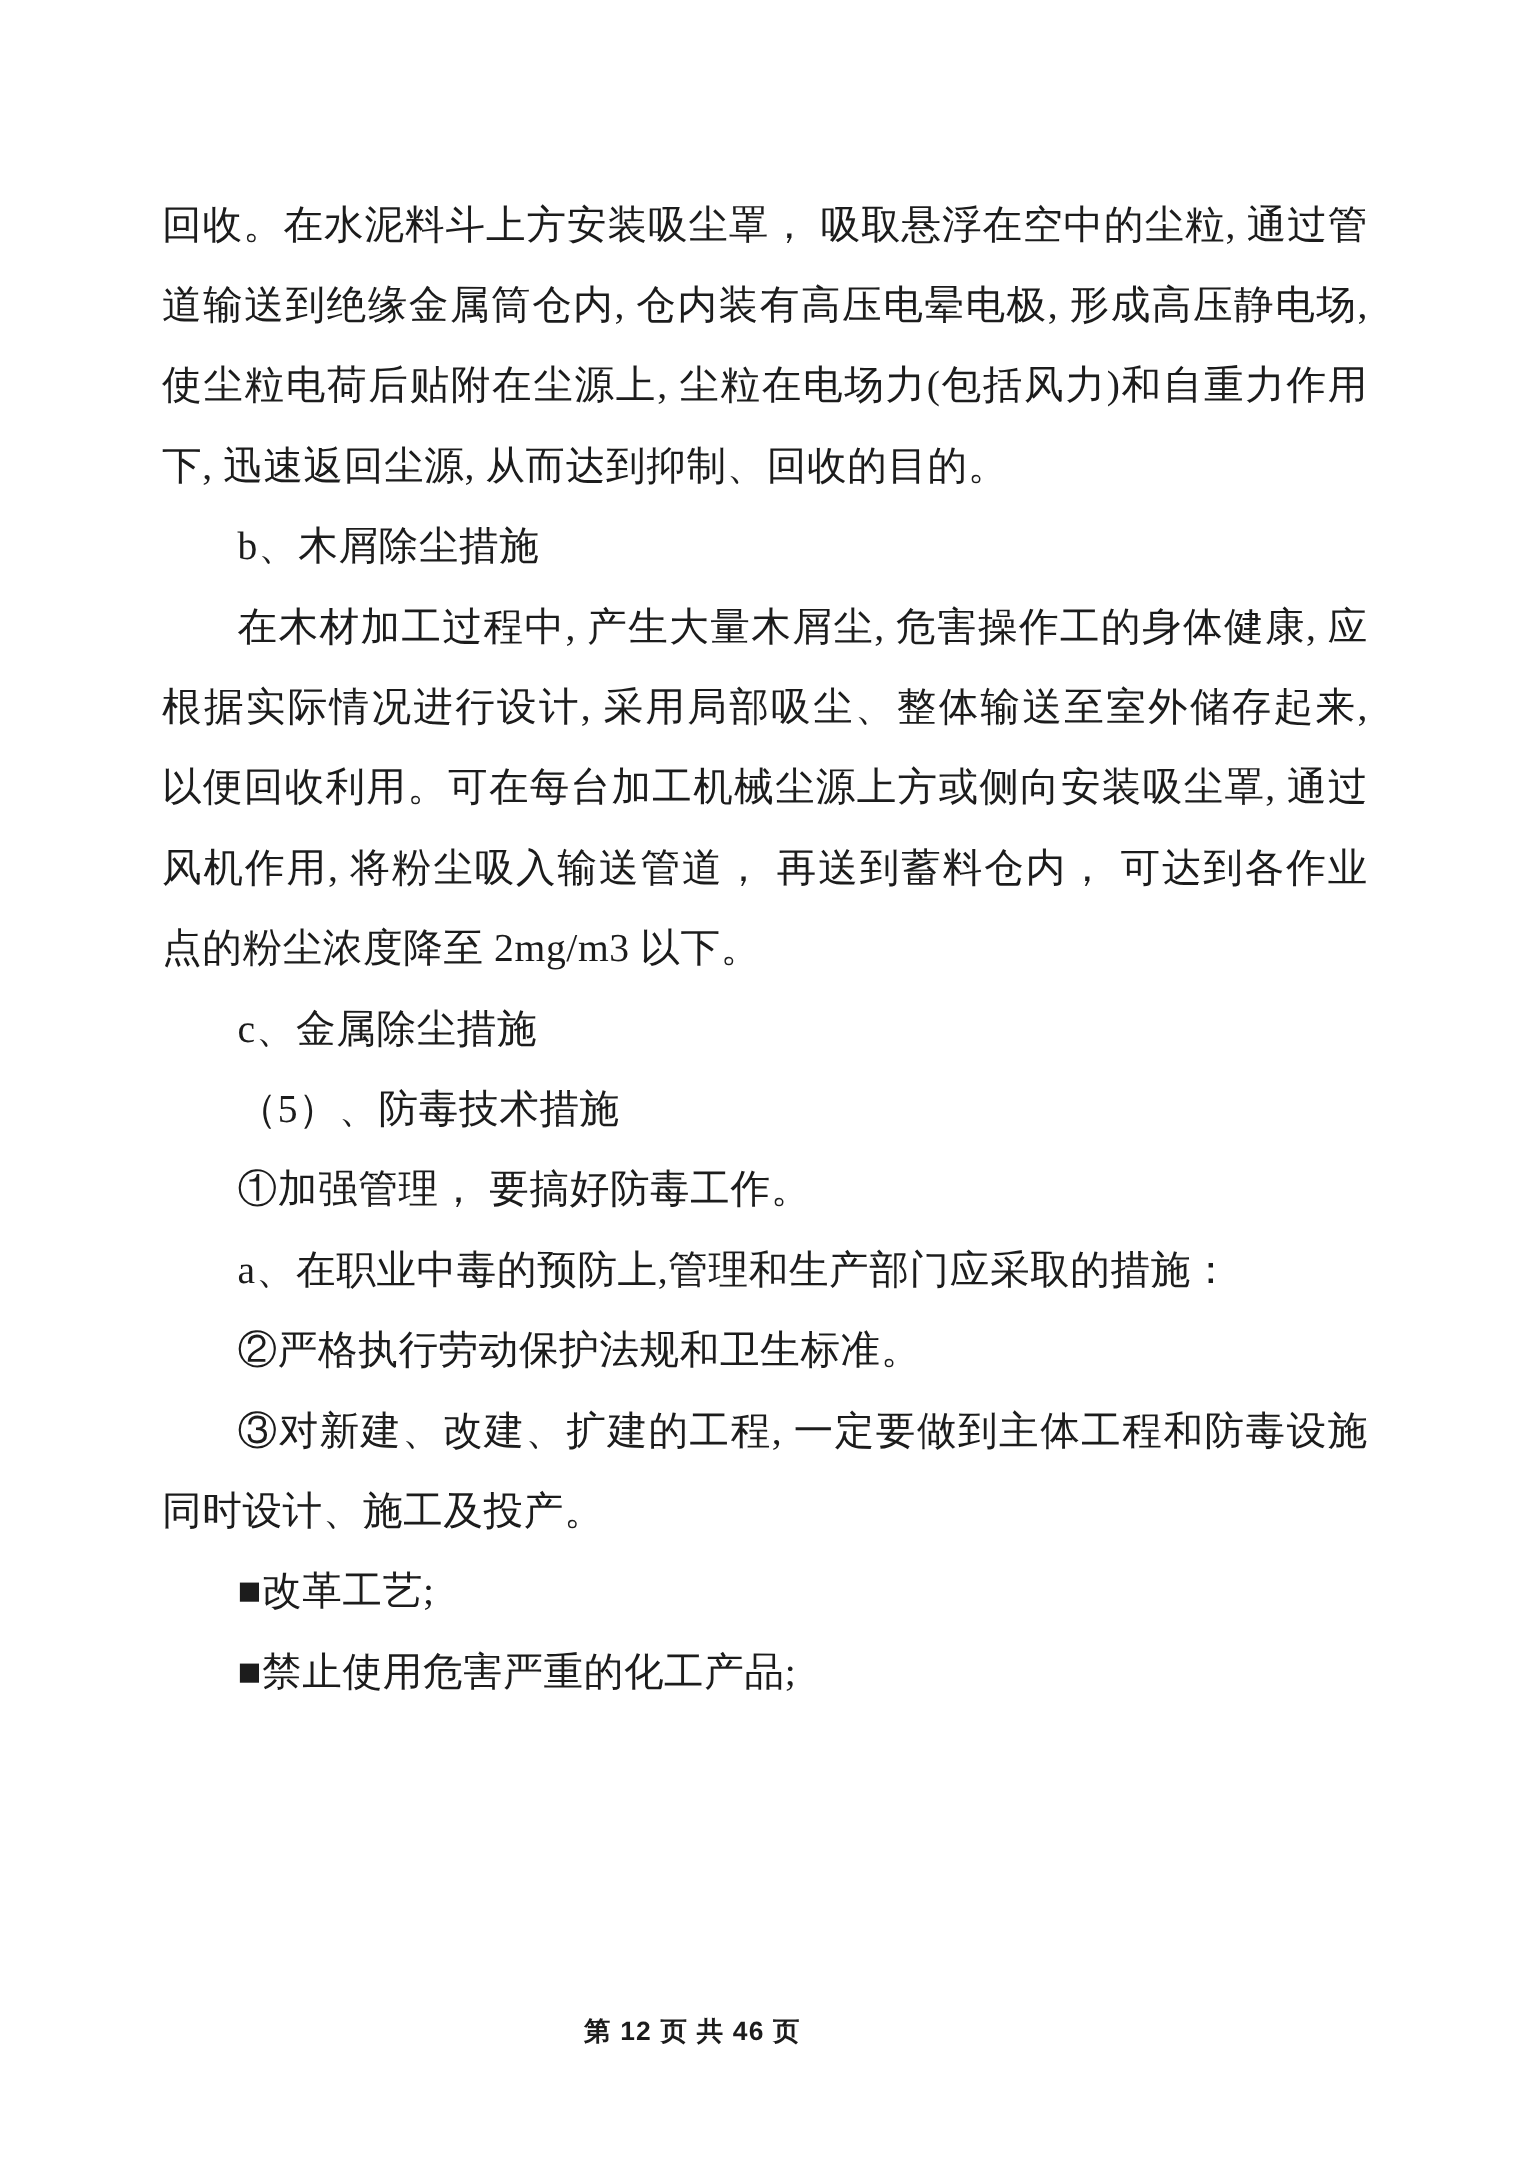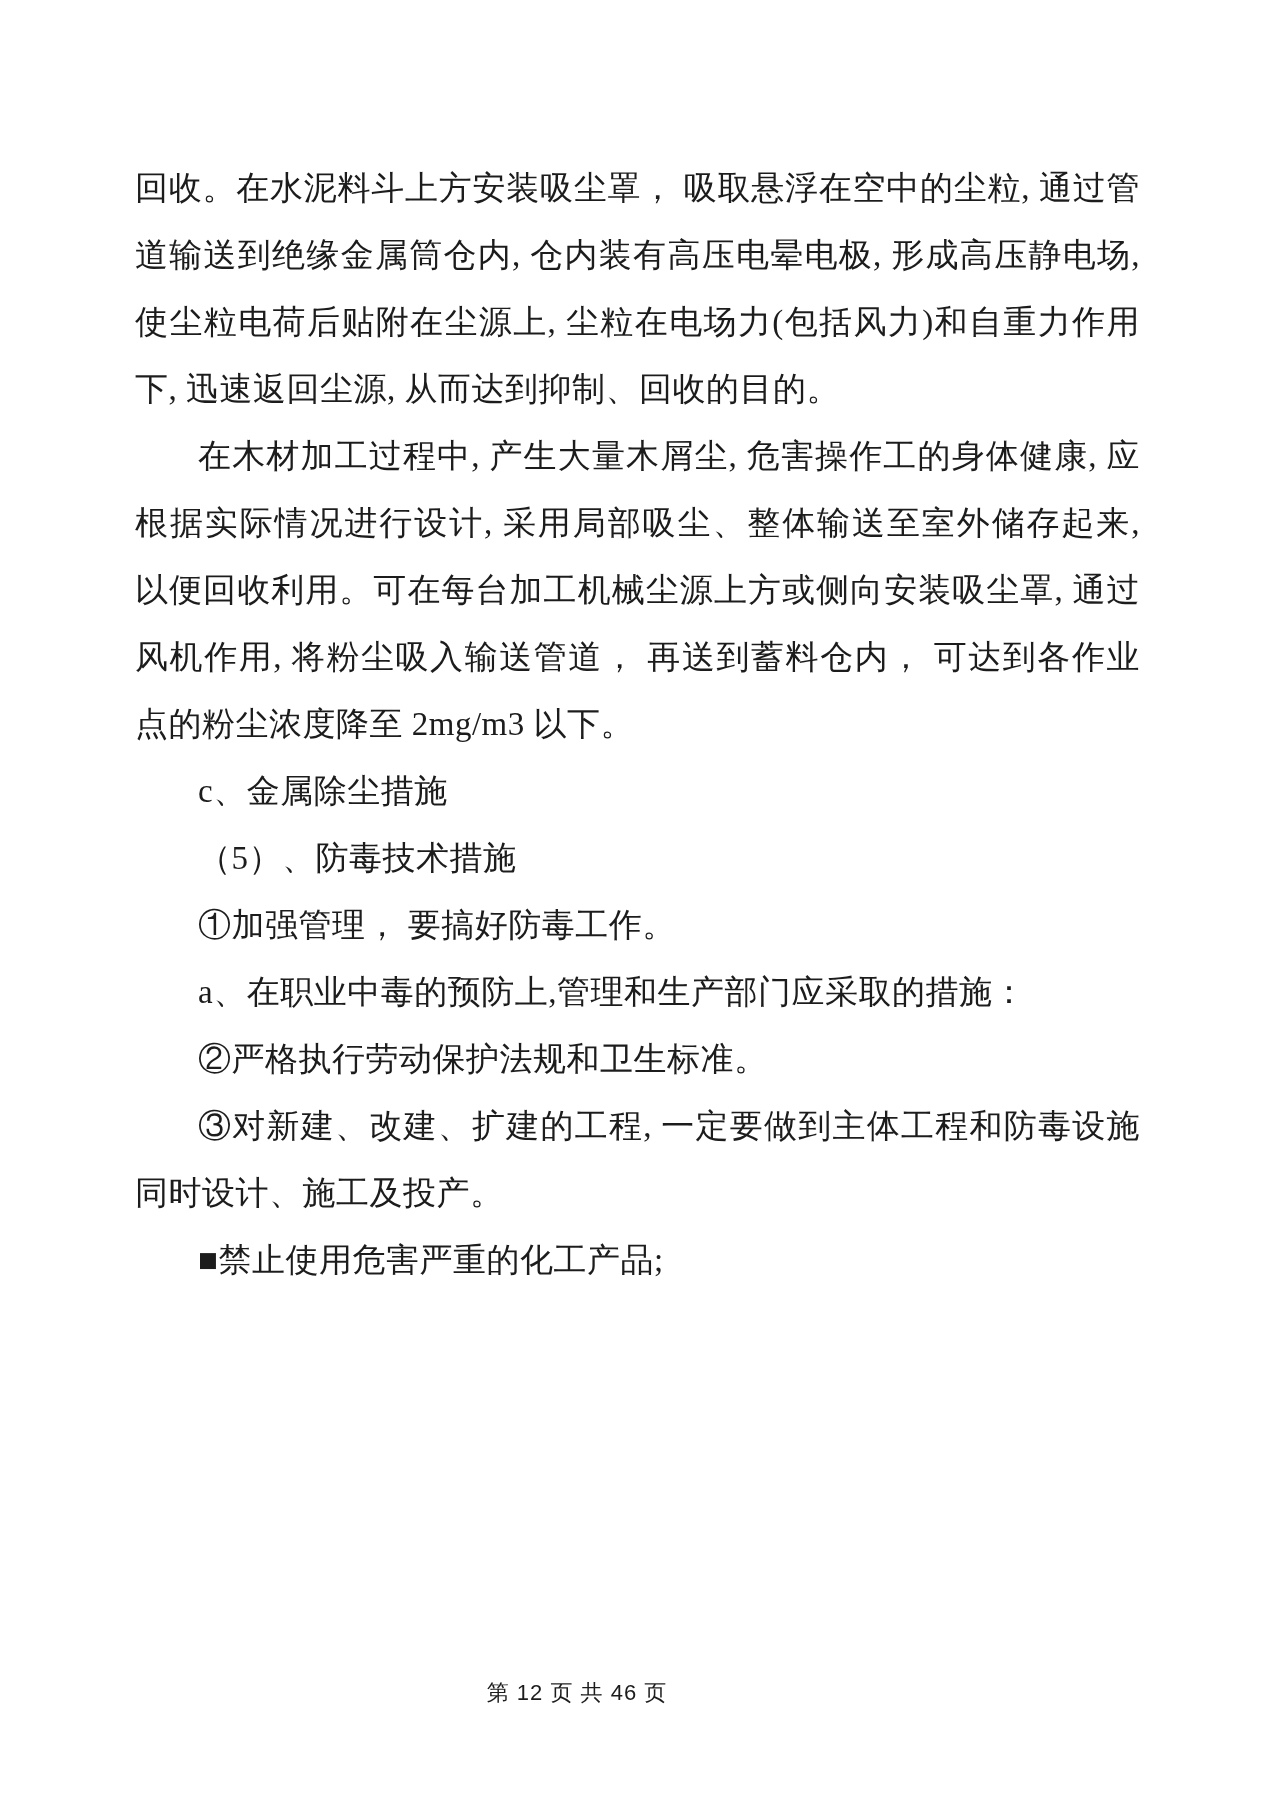--- a/index.html
+++ b/index.html
@@ -53,6 +53,7 @@
 <div class="page">
   <div class="content">
     <p>回收。在水泥料斗上方安装吸尘罩， 吸取悬浮在空中的尘粒, 通过管道输送到绝缘金属筒仓内, 仓内装有高压电晕电极, 形成高压静电场, 使尘粒电荷后贴附在尘源上, 尘粒在电场力(包括风力)和自重力作用下, 迅速返回尘源, 从而达到抑制、回收的目的。</p>
+    <p class="indent">b、木屑除尘措施</p>
     <p class="indent">在木材加工过程中, 产生大量木屑尘, 危害操作工的身体健康, 应根据实际情况进行设计, 采用局部吸尘、整体输送至室外储存起来, 以便回收利用。可在每台加工机械尘源上方或侧向安装吸尘罩, 通过风机作用, 将粉尘吸入输送管道， 再送到蓄料仓内， 可达到各作业点的粉尘浓度降至 2mg/m3 以下。</p>
     <p class="indent">c、金属除尘措施</p>
     <p class="indent">（5）、防毒技术措施</p>

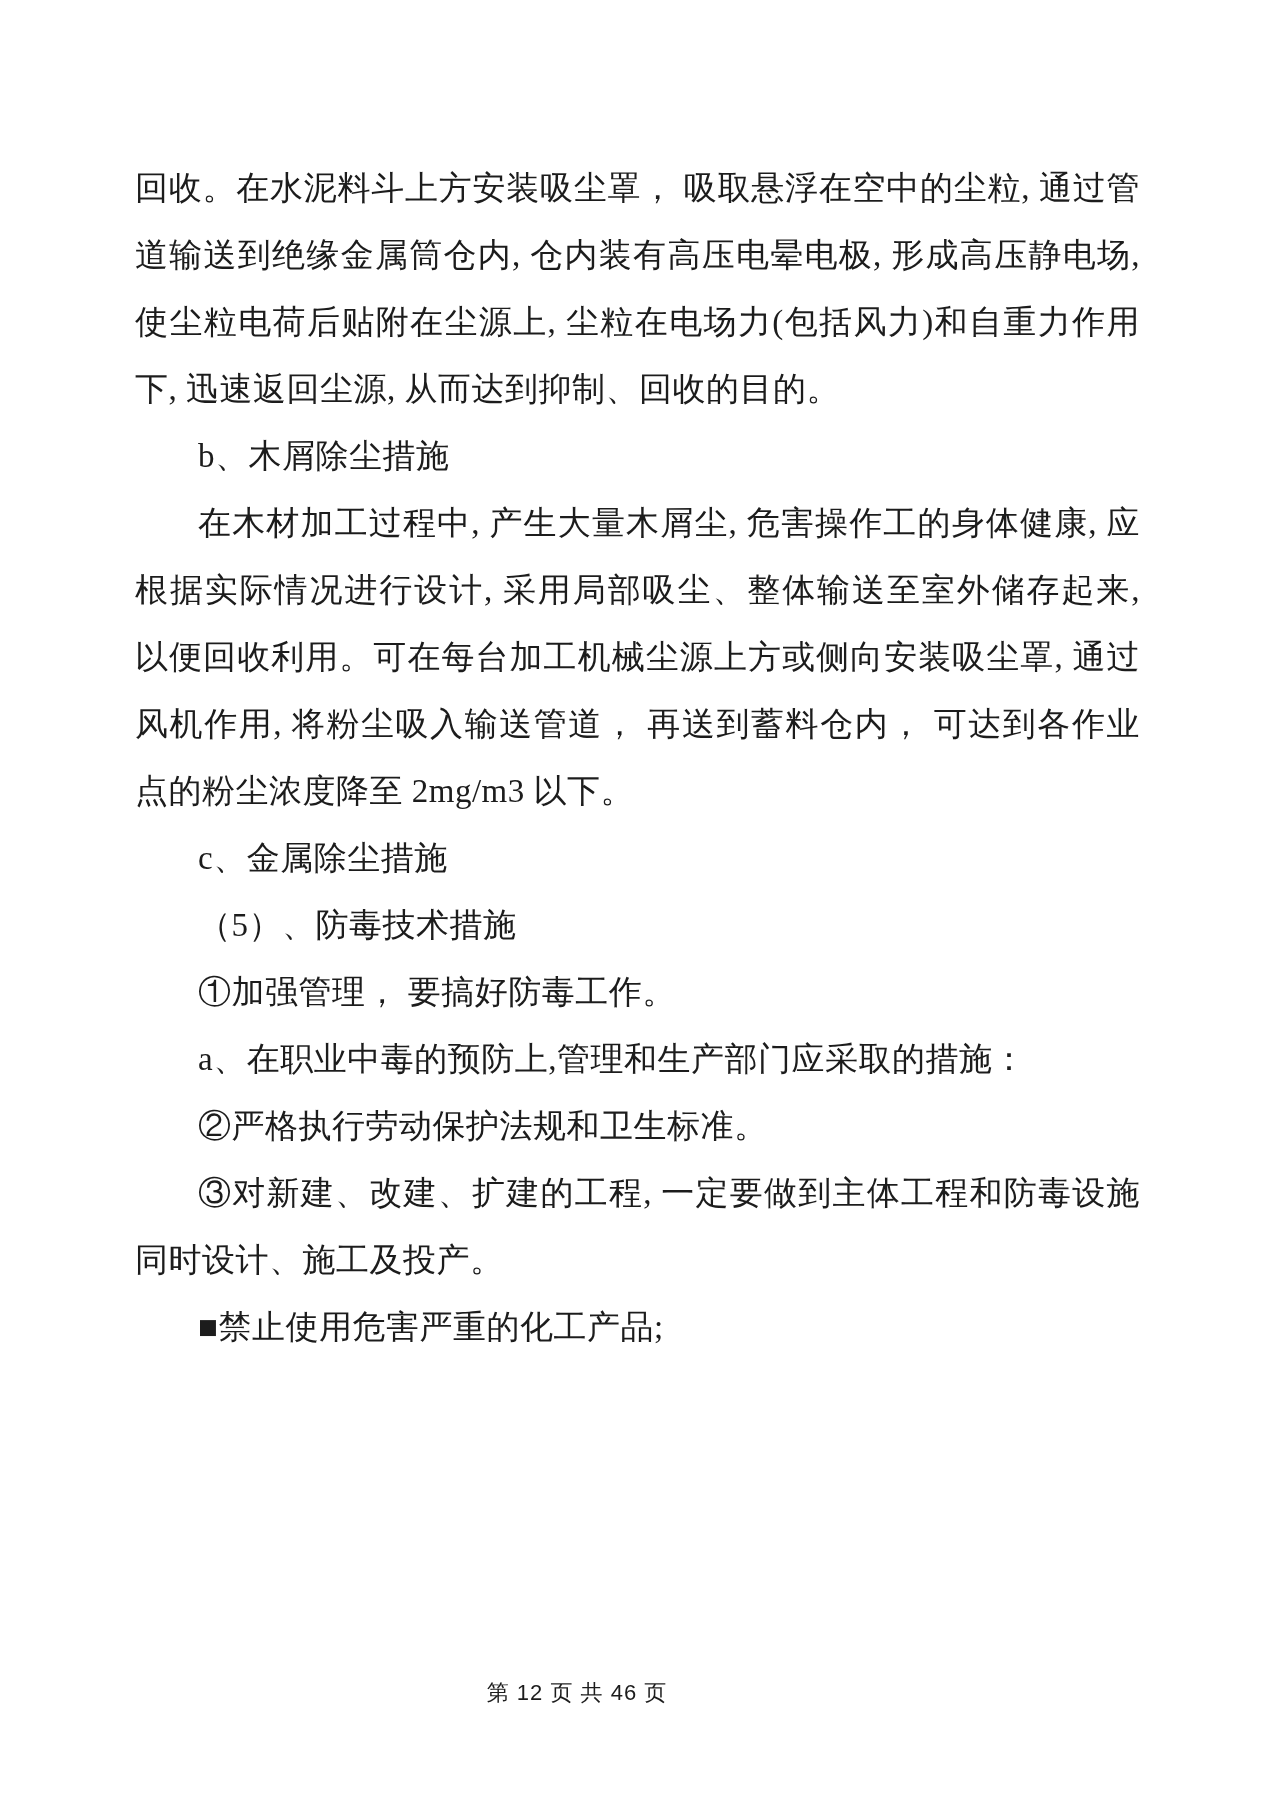--- a/index.html
+++ b/index.html
@@ -61,6 +61,7 @@
     <p class="indent">a、在职业中毒的预防上,管理和生产部门应采取的措施：</p>
     <p class="indent">②严格执行劳动保护法规和卫生标准。</p>
     <p class="indent">③对新建、改建、扩建的工程, 一定要做到主体工程和防毒设施同时设计、施工及投产。</p>
+    <p class="indent">■改革工艺;</p>
     <p class="indent">■禁止使用危害严重的化工产品;</p>
   </div>
 

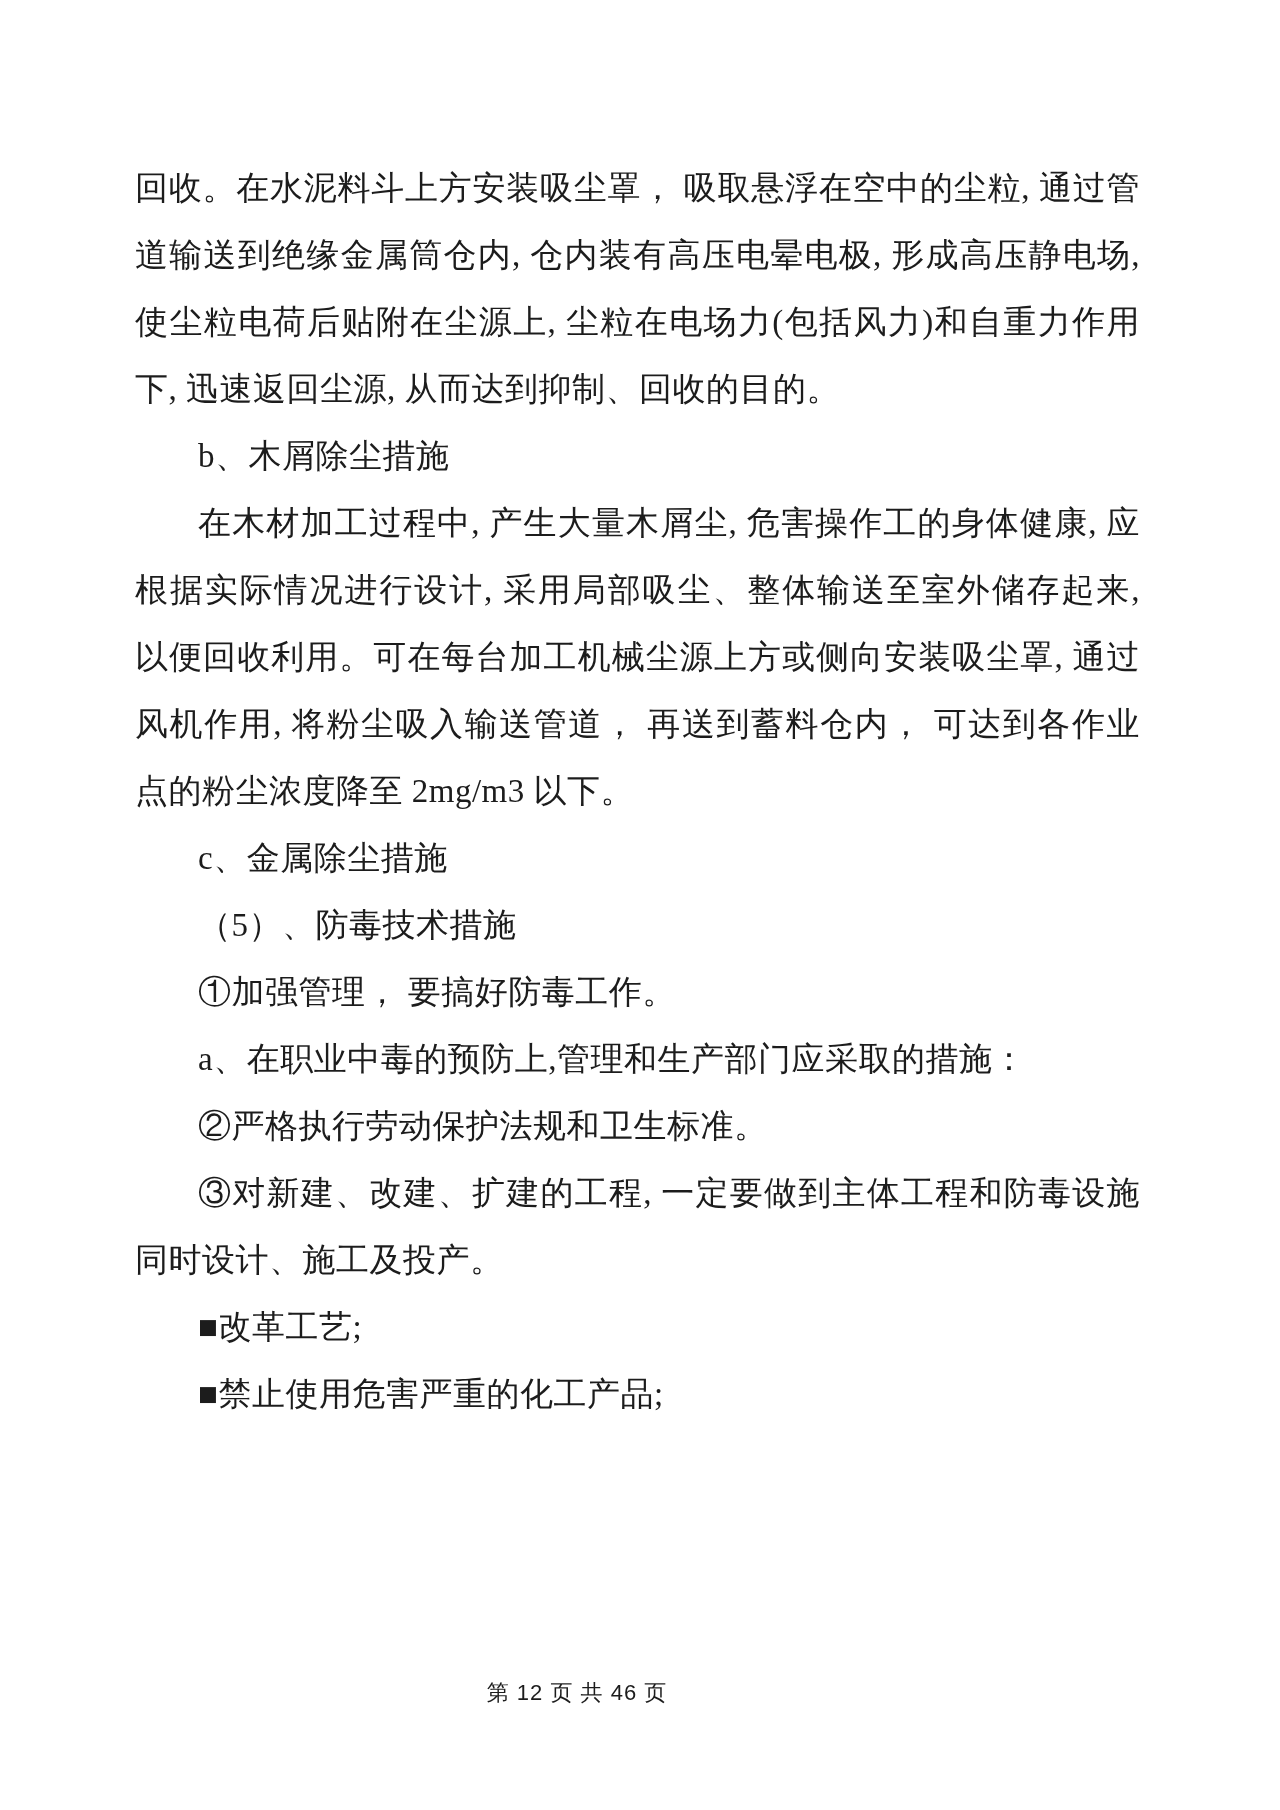--- a/index.html
+++ b/index.html
@@ -41,7 +41,7 @@
     transform: translateX(-50%);
     white-space: nowrap;
     font-family: "Liberation Sans", "DejaVu Sans", sans-serif;
-    font-weight: normal;
+    font-weight: bold;
     font-size: 22px;
     letter-spacing: 1px;
     color: #1c1c1c;

